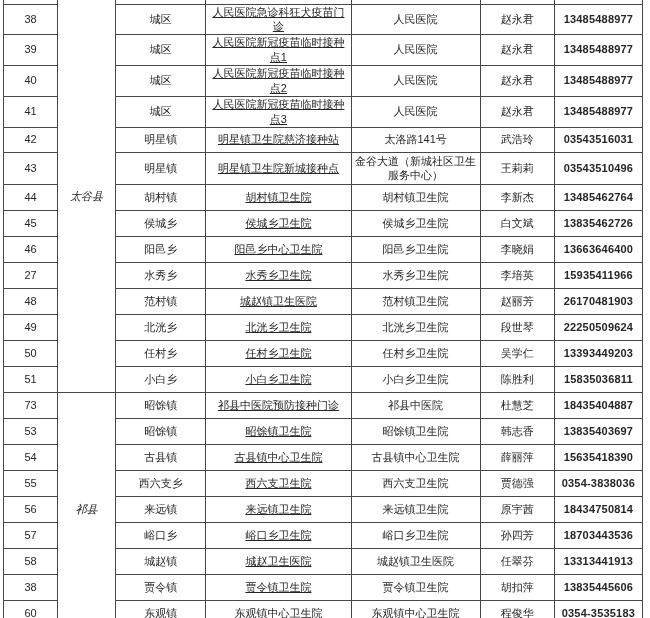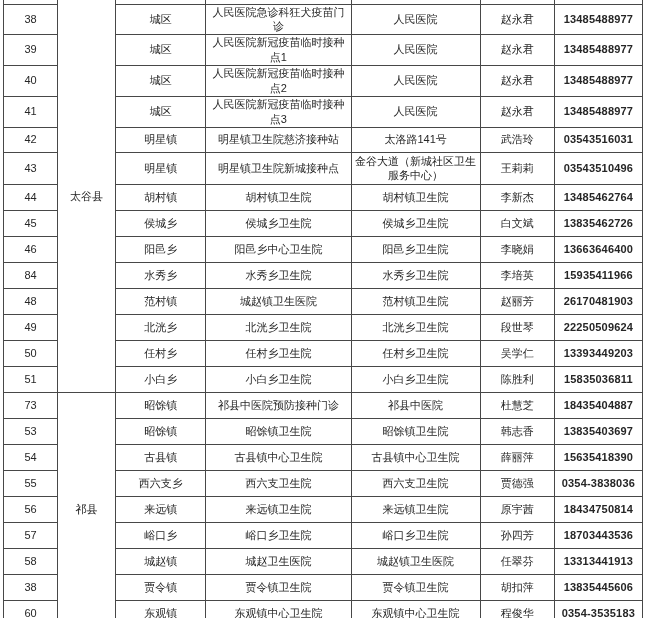--- a/index.html
+++ b/index.html
@@ -24,7 +24,7 @@
   tr.r-43 td{height:31px;}
   td.c-num{font-size:11.5px;}
   td.c-phone{font-size:11.5px;letter-spacing:.2px;padding:0 1px;font-weight:bold;}
-  td.c-site{padding:0;line-height:1.25;}
+  td.c-site{padding:0;line-height:1.25;text-decoration:underline;}
   td.c-county{font-size:11.5px;}
   tr.partial-top td{height:4px;border-top:none;}
 </style>

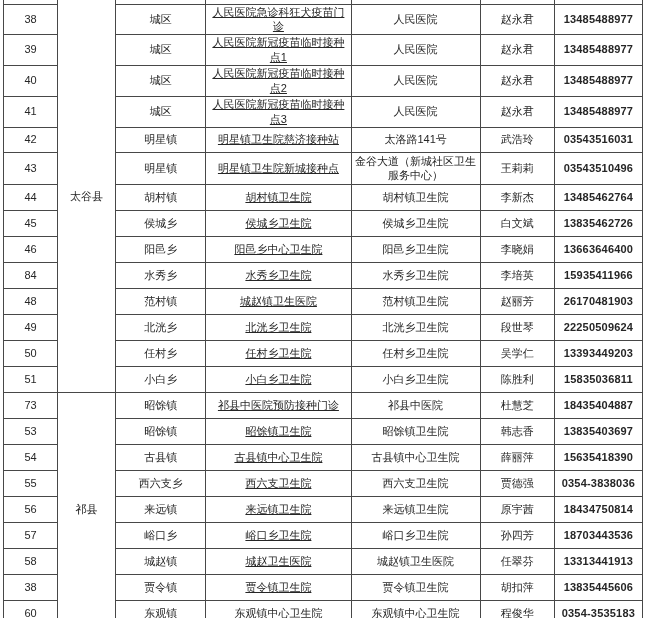--- a/index.html
+++ b/index.html
@@ -25,7 +25,7 @@
   td.c-num{font-size:11.5px;}
   td.c-phone{font-size:11.5px;letter-spacing:.2px;padding:0 1px;font-weight:bold;}
   td.c-site{padding:0;line-height:1.25;text-decoration:underline;}
-  td.c-county{font-size:11.5px;}
+  td.c-county{font-size:11.5px;font-style:italic;}
   tr.partial-top td{height:4px;border-top:none;}
 </style>
 </head>

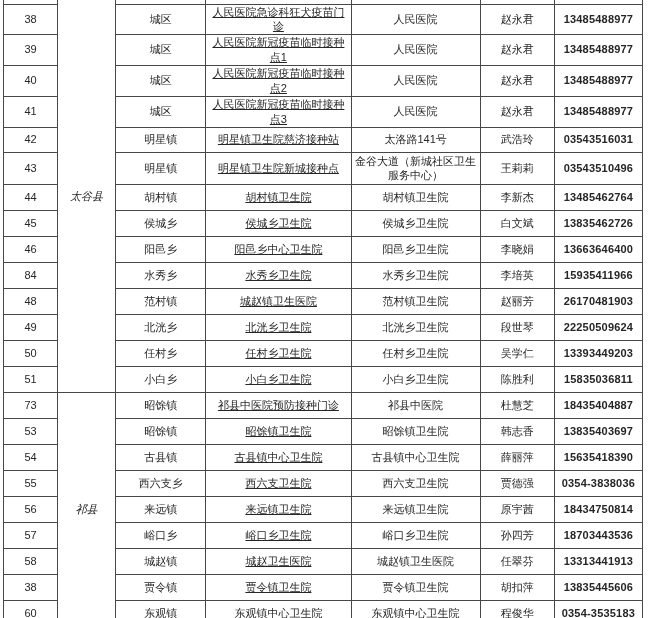--- a/index.html
+++ b/index.html
@@ -125,7 +125,7 @@
           <td class="c-phone">13663646400</td>
         </tr>
         <tr class="r-single r-47">
-          <td class="c-num">84</td>
+          <td class="c-num">27</td>
           <td>水秀乡</td>
           <td class="c-site">水秀乡卫生院</td>
           <td>水秀乡卫生院</td>

